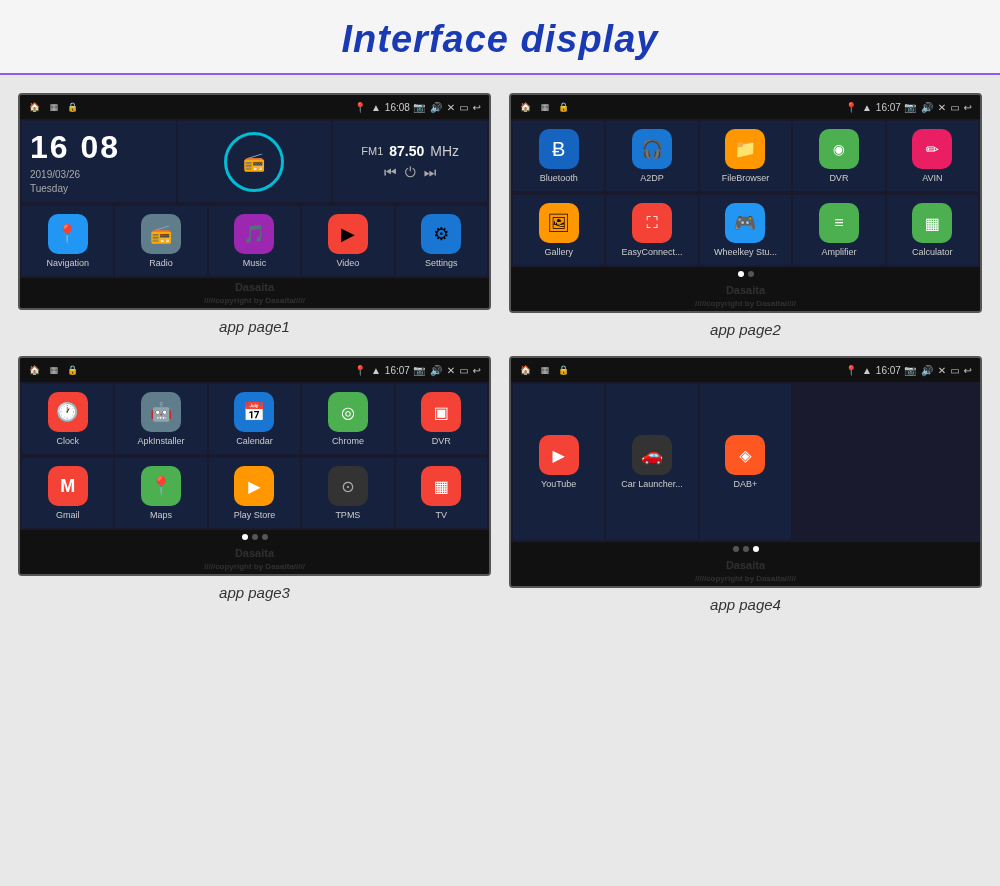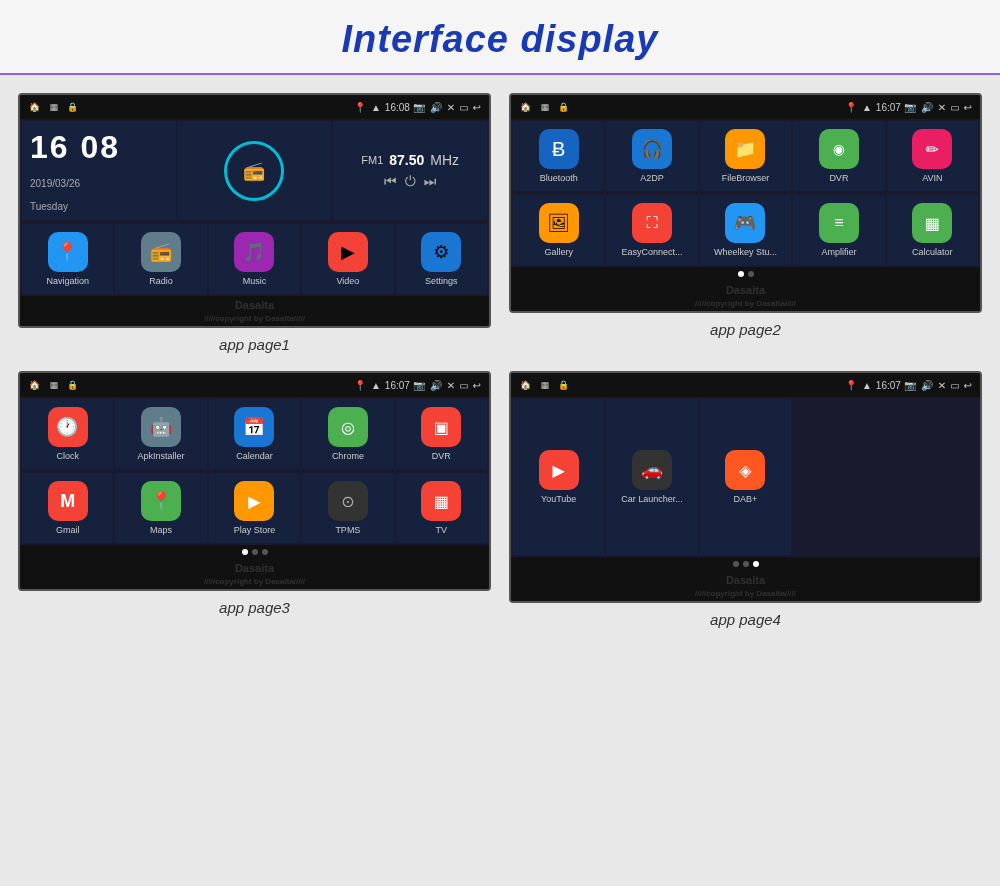--- a/index.html
+++ b/index.html
@@ -101,7 +101,7 @@
     .date-small {
       font-size: 10px;
       color: #aaa;
-      margin-top: 12px;
+      margin-top: 3px;
     }
     .radio-circle-block {
       background: #16213e;

